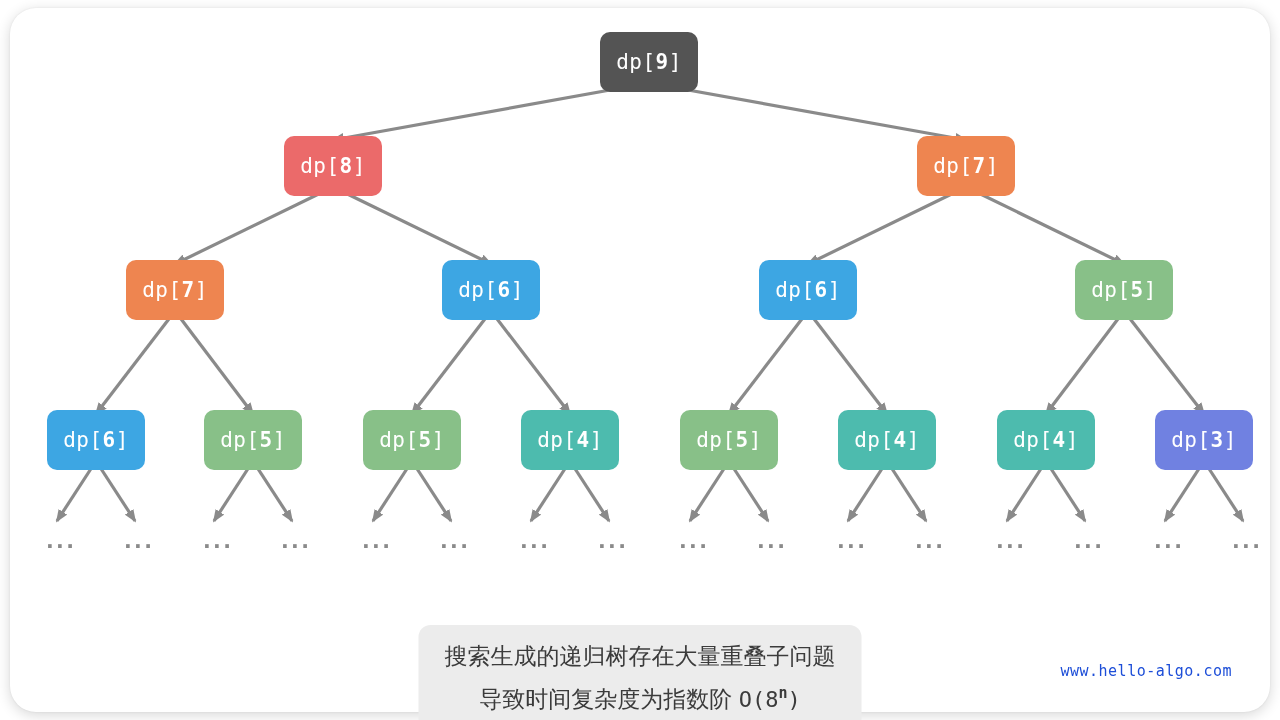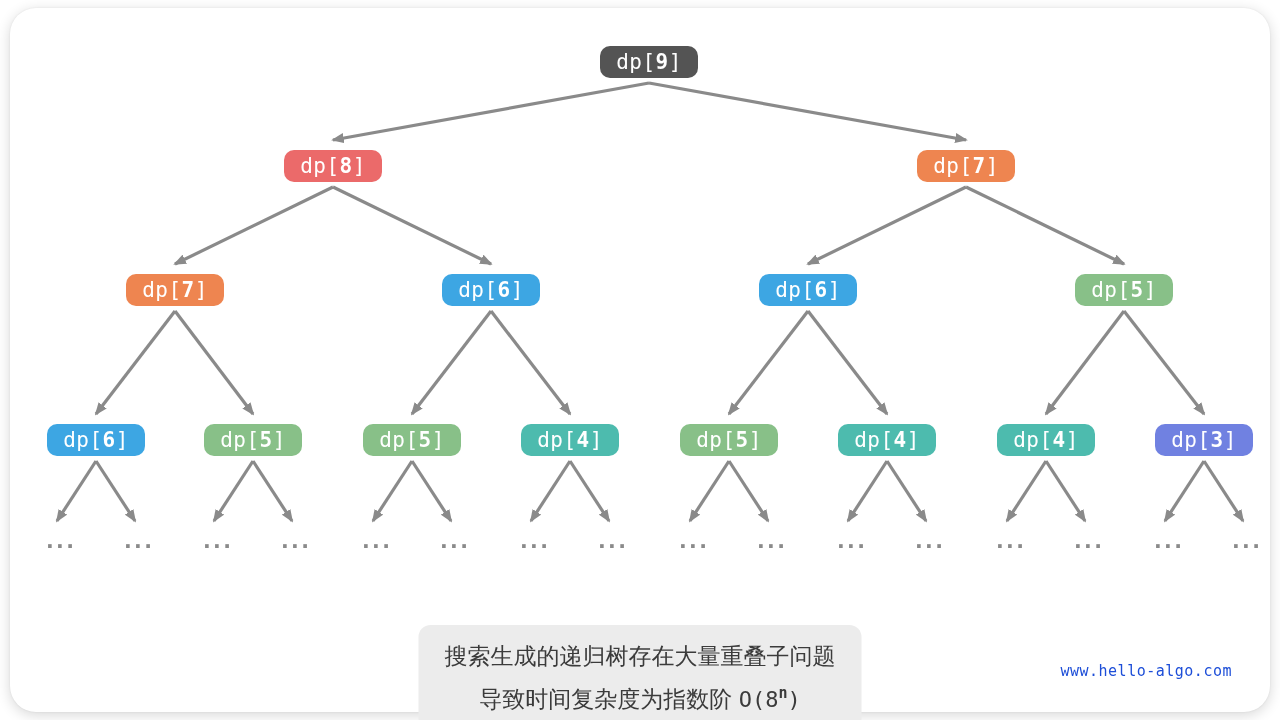--- a/index.html
+++ b/index.html
@@ -8,7 +8,7 @@
     border-radius:26px;box-shadow:0 3px 14px rgba(0,0,0,.16), 0 0 2px rgba(0,0,0,.08);}
   #edge-svg{position:absolute;left:0;top:0;width:1280px;height:720px;pointer-events:none;}
   #edge-svg line{stroke:#8a8a8a;stroke-width:3.2;}
-  .node{position:absolute;transform:translate(-50%,-50%);width:98px;height:32px;
+  .node{position:absolute;transform:translate(-50%,-50%);width:98px;height:60px;
     display:flex;align-items:center;justify-content:center;border-radius:10px;color:#fff;
     font-family:"DejaVu Sans Mono","Liberation Mono",monospace;font-size:21px;letter-spacing:.5px;}
   .node b{font-weight:bold;}

